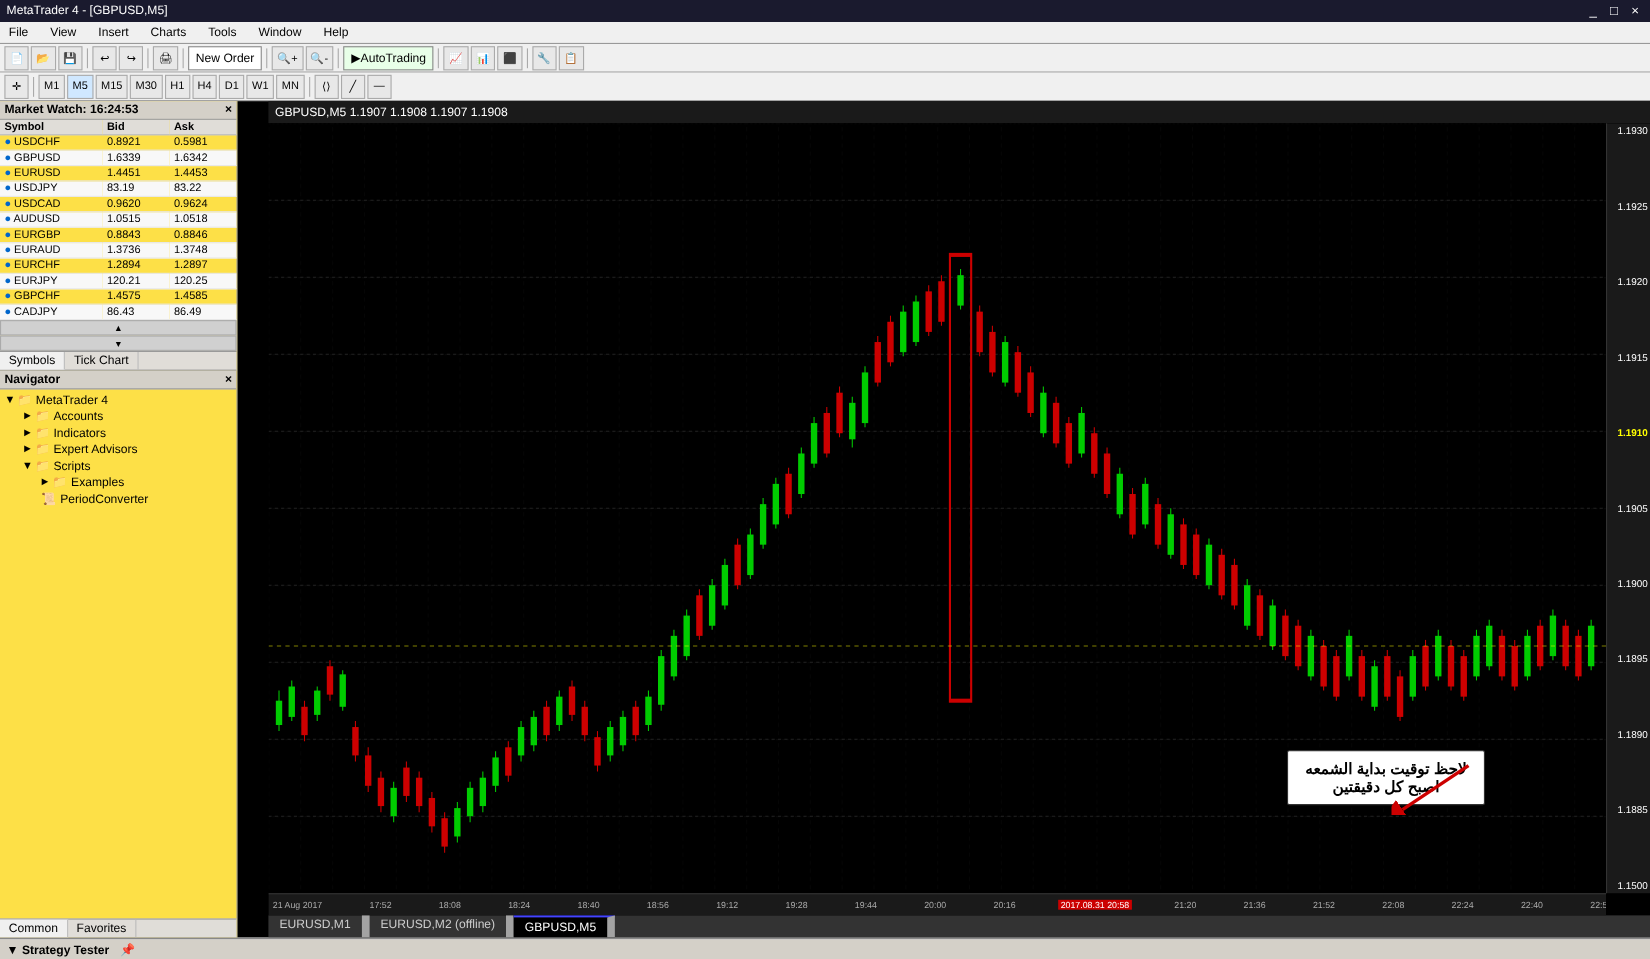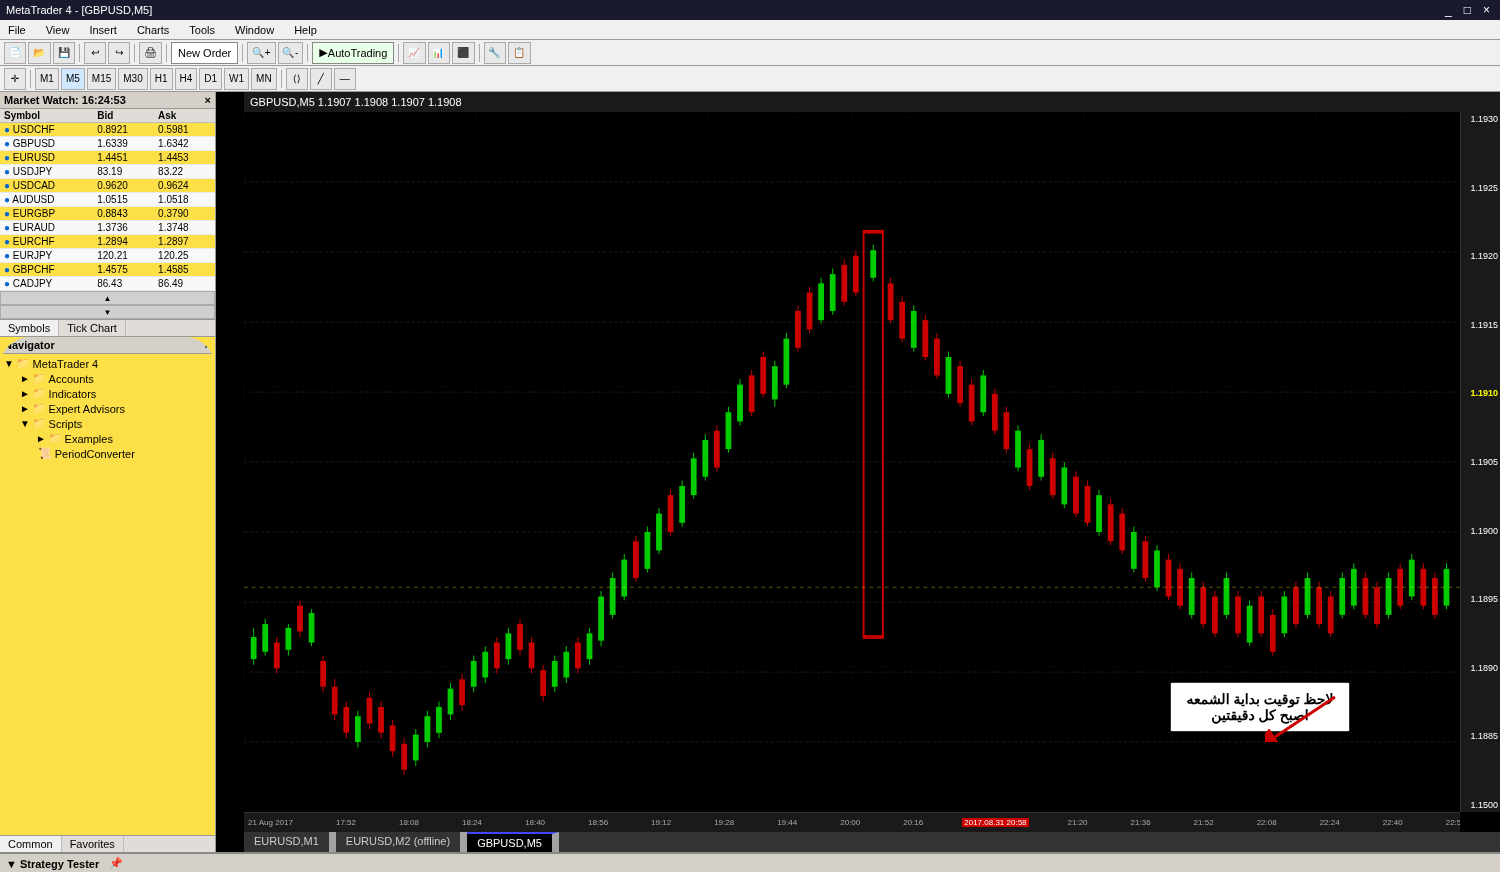--- a/index.html
+++ b/index.html
@@ -189,7 +189,7 @@
             <tr>
     <td><span style="color:#0066cc;">●</span> EURGBP</td>
     <td>0.8843</td>
-    <td>0.3790</td>
+    <td>0.8846</td>
   </tr>
             <tr>
     <td><span style="color:#0066cc;">●</span> EURAUD</td>

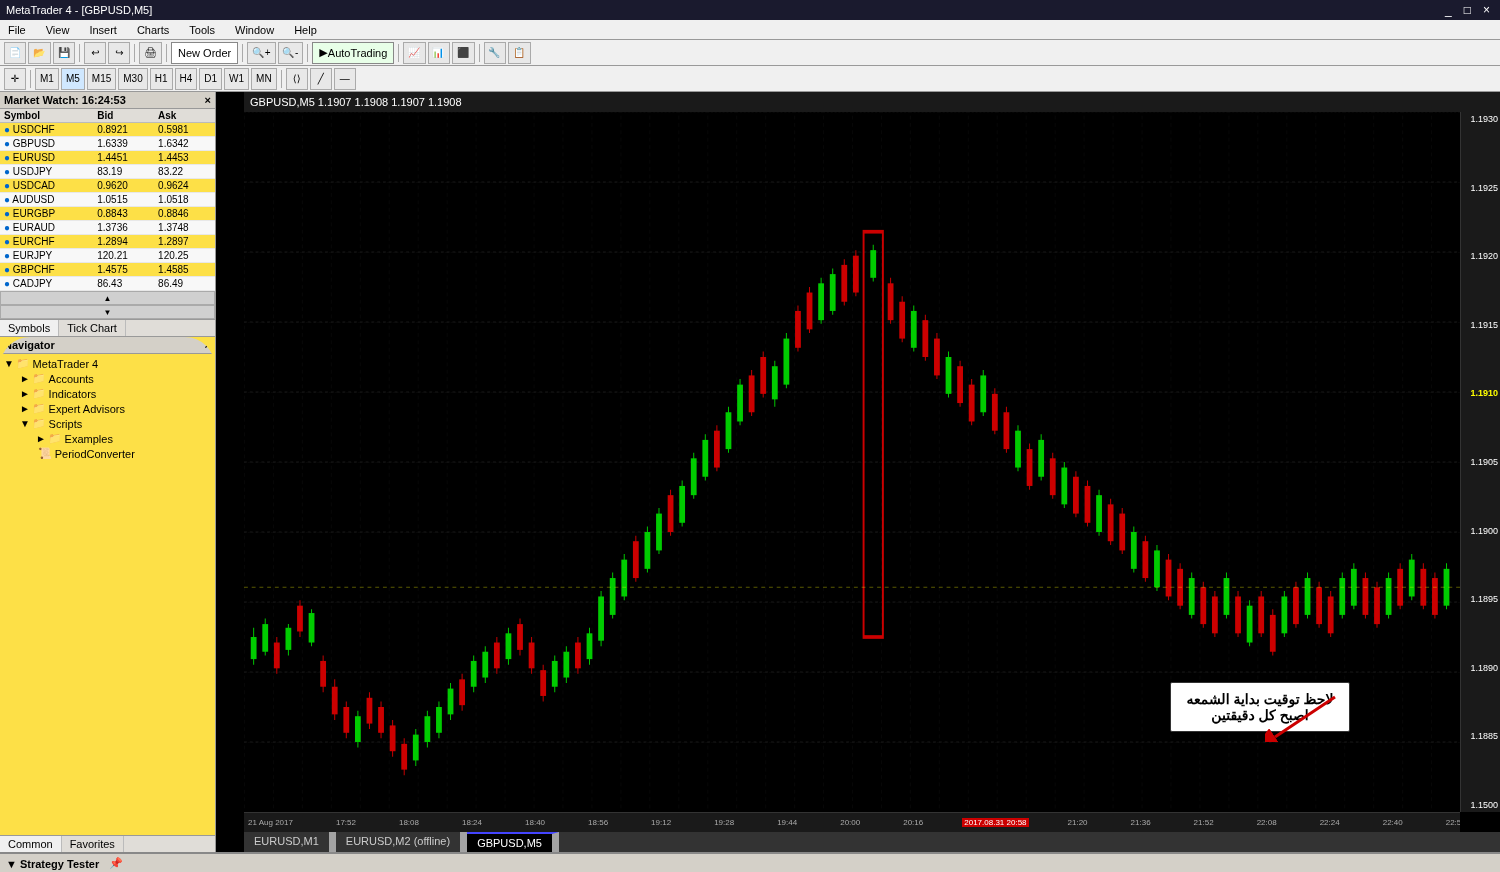--- a/index.html
+++ b/index.html
@@ -41,7 +41,7 @@
     #market-tabs .tab.active { background: #f0f0f0; }
 
     
-    #navigator { flex: 1; overflow: hidden; border-radius: 30px; }
+    #navigator { flex: 1; overflow: hidden; }
     #navigator-header { background: #d4d0c8; padding: 2px 4px; font-size: 11px; font-weight: bold; display: flex; justify-content: space-between; border-bottom: 1px solid #999; }
     #navigator-tree { padding: 2px 0; overflow-y: auto; height: 200px; }
     .tree-item { display: flex; align-items: center; padding: 1px 4px; cursor: pointer; font-size: 11px; }

